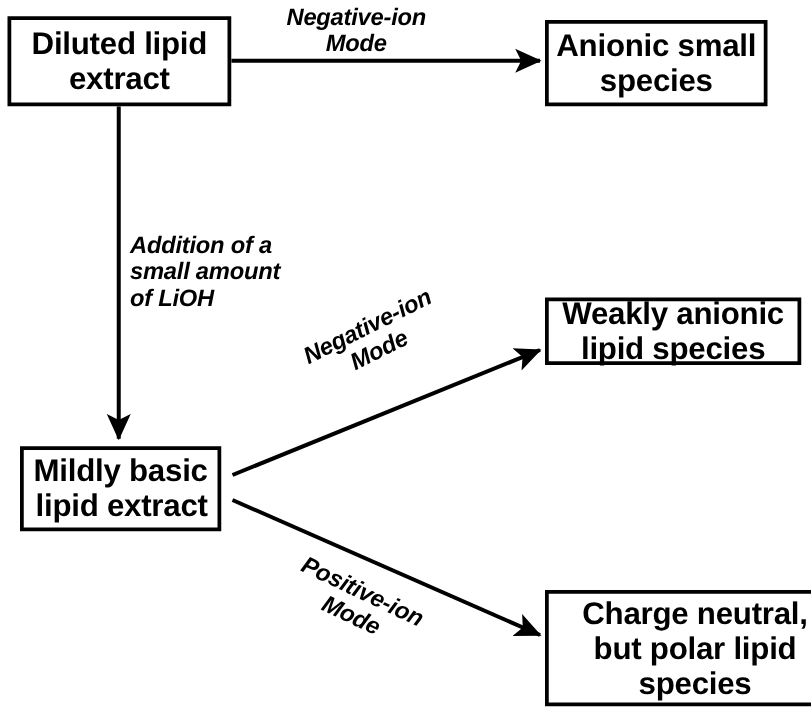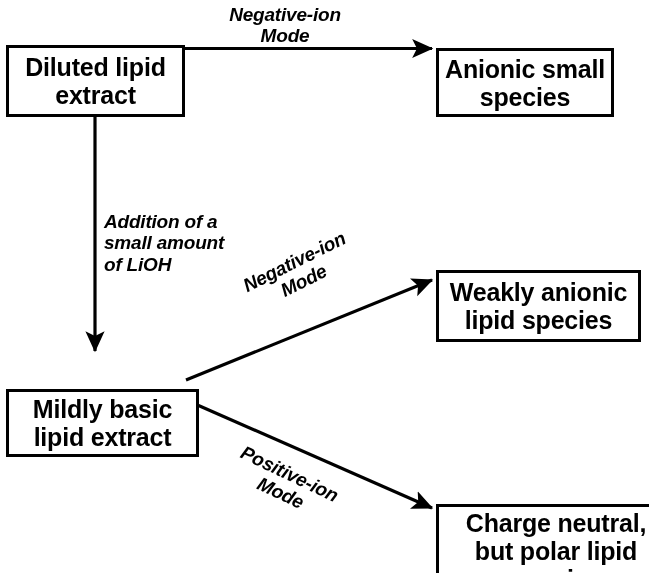--- a/index.html
+++ b/index.html
@@ -30,7 +30,6 @@
     line-height: 1.12;
     letter-spacing: -0.2px;
     padding: 0 6px;
-    margin-top: 32px;
   }
   .node-box .node-label {
     display: block;

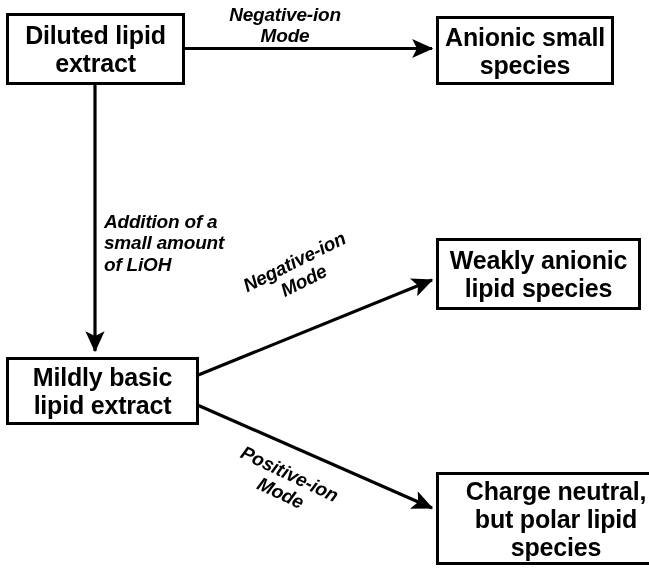--- a/index.html
+++ b/index.html
@@ -46,7 +46,7 @@
     letter-spacing: -0.2px;
   }
   .edge-label.center { text-align: center; }
-  .edge-label.left   { text-align: left; margin-top: 25px; }
+  .edge-label.left   { text-align: left; }
   .edge-label.rot-up   { transform: rotate(-26.5deg); transform-origin: left top; text-align: center; }
   .edge-label.rot-down { transform: rotate(25.5deg);  transform-origin: left top; text-align: center; }
   svg.edges {

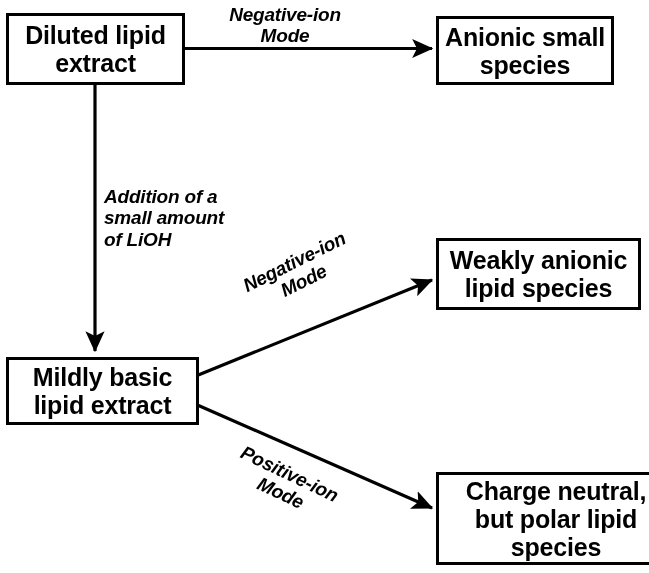--- a/index.html
+++ b/index.html
@@ -88,7 +88,7 @@
 species</span>
   </div>
 
-  <div class="node-box" style="left:436px; top:238px; width:205px; height:72px;">
+  <div class="node-box" style="left:436px; top:238px; width:205px; height:54px;">
     <span class="node-label">Weakly anionic
 lipid species</span>
   </div>

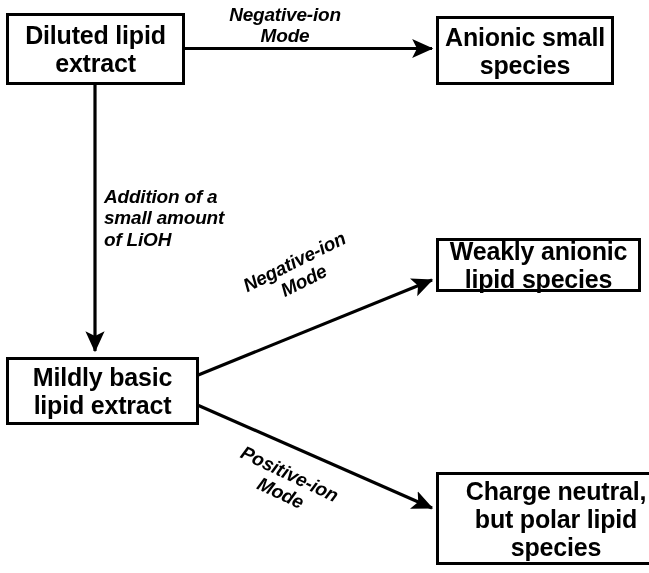--- a/index.html
+++ b/index.html
@@ -93,7 +93,7 @@
 lipid species</span>
   </div>
 
-  <div class="node-box" style="left:6px; top:357px; width:193px; height:68px;">
+  <div class="node-box" style="left:16px; top:357px; width:161px; height:68px;text-align:right;">
     <span class="node-label">Mildly basic
 lipid extract</span>
   </div>

